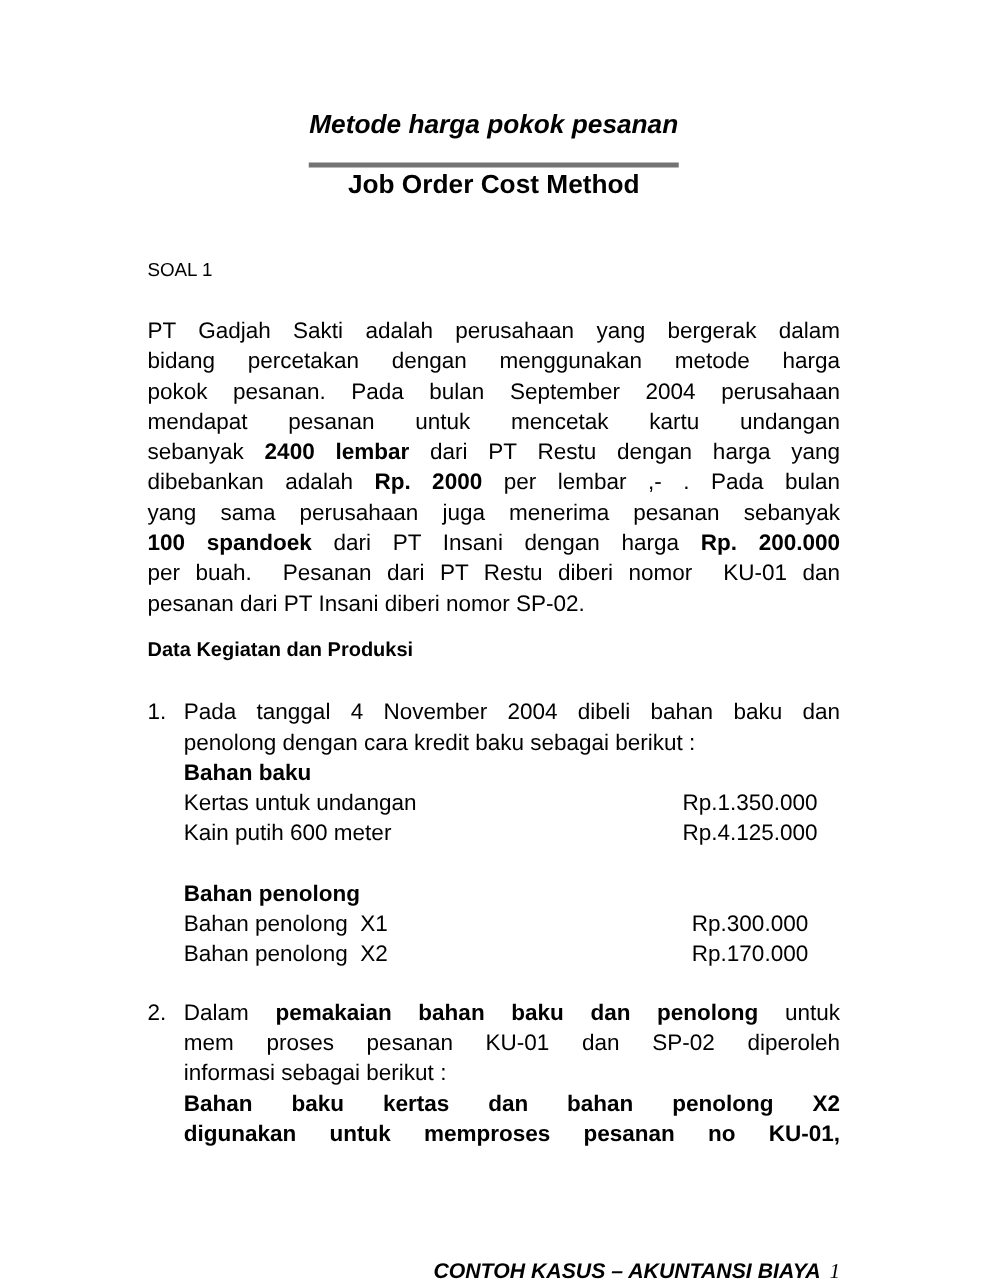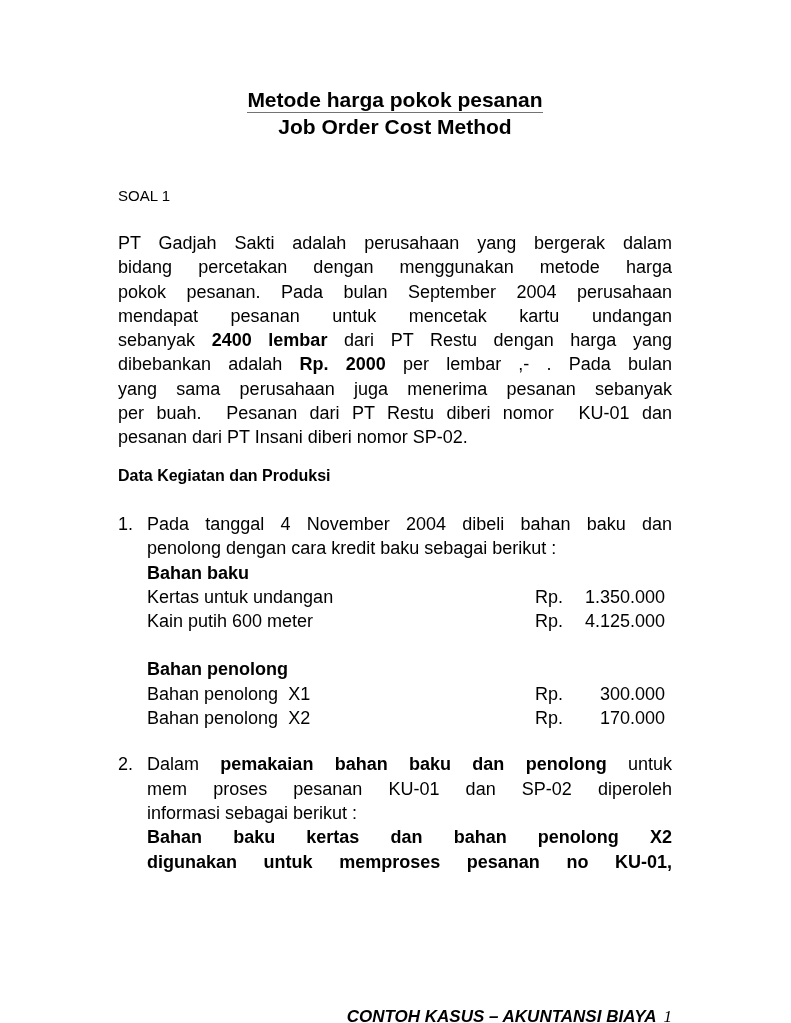--- a/index.html
+++ b/index.html
@@ -24,9 +24,10 @@
   }
   .title-underline {
     display: inline-block;
-    border-bottom: 1px solid #737373;
-    padding-bottom: 1px;
+    border-bottom: 4px solid #737373;
+    padding-bottom: 19px;
     line-height: 23px;
+    font-style: italic;
   }
   .soal {
     margin-top: 44px;

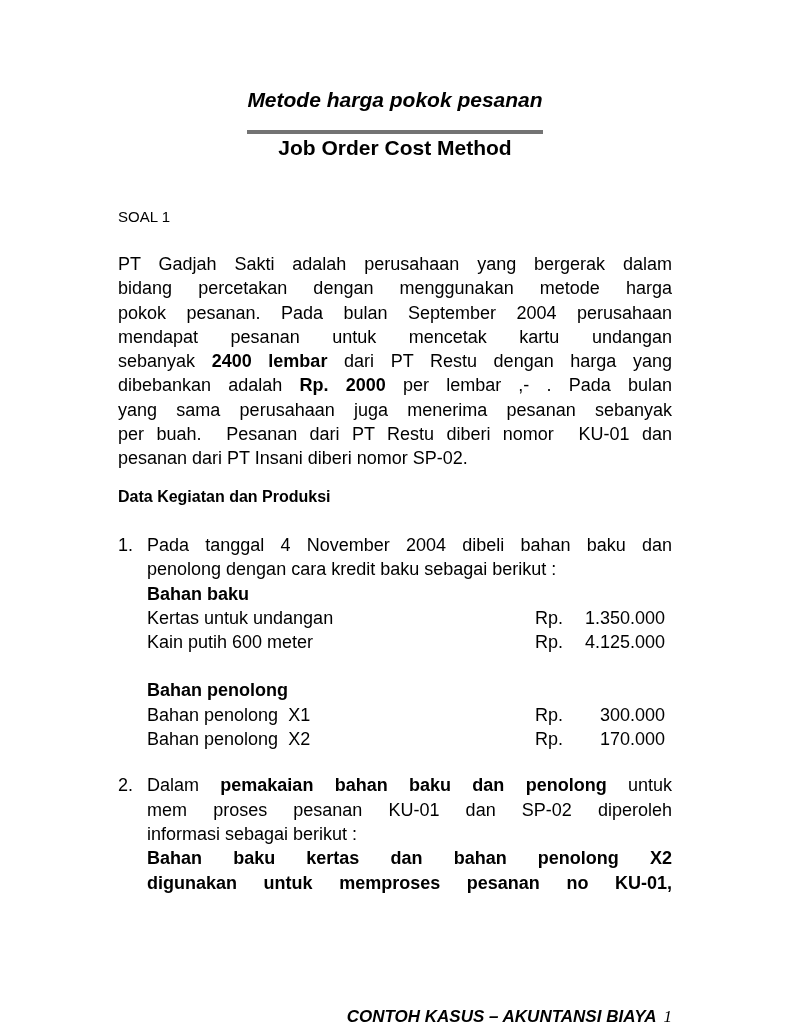--- a/index.html
+++ b/index.html
@@ -96,6 +96,7 @@
     <div class="jl"><span>sebanyak </span><span class="b">2400 lembar</span><span> dari PT Restu dengan harga yang</span></div>
     <div class="jl"><span>dibebankan adalah </span><span class="b">Rp. 2000</span><span> per lembar ,- . Pada bulan</span></div>
     <div class="jl"><span>yang sama perusahaan juga menerima pesanan sebanyak</span></div>
+    <div class="jl"><span class="b">100 spandoek</span><span> dari PT Insani dengan harga </span><span class="b">Rp. 200.000</span></div>
     <div class="jl"><span>per buah.&nbsp; Pesanan dari PT Restu diberi nomor &nbsp;KU-01 dan</span></div>
     <div class="ll"><span>pesanan dari PT Insani diberi nomor SP-02.</span></div>
   </div>

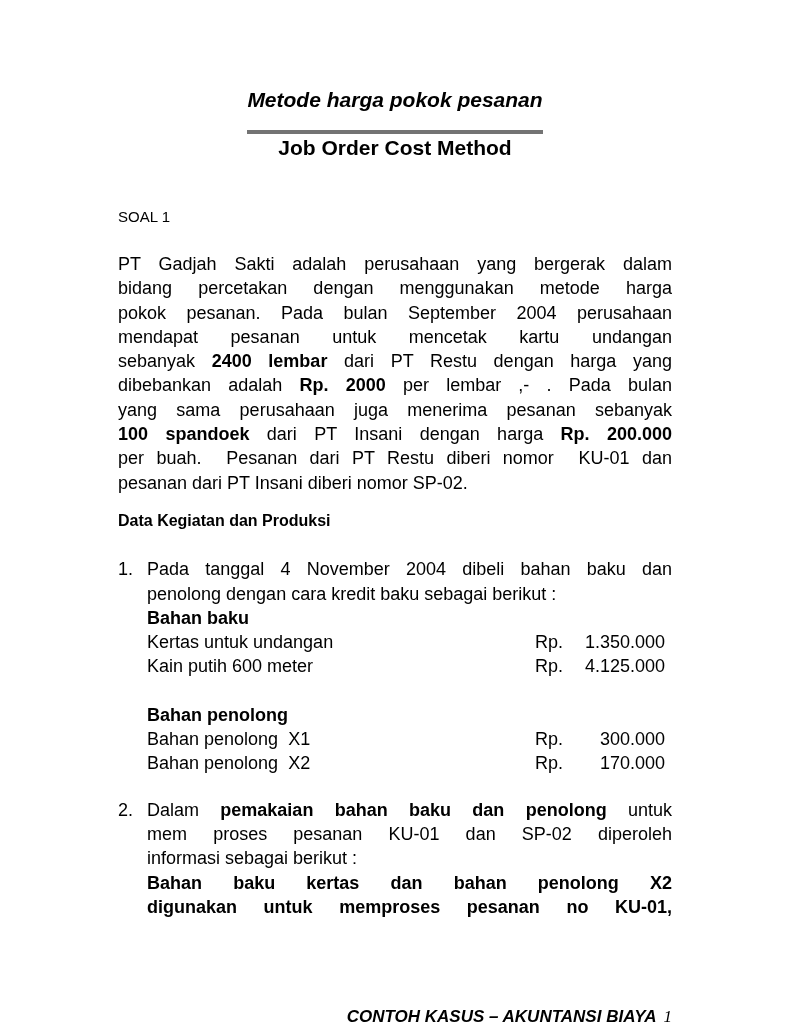--- a/index.html
+++ b/index.html
@@ -57,7 +57,7 @@
     width: 130px; flex: none;
     margin-right: 7px;
     display: flex;
-    justify-content: space-between;
+    justify-content: center;
   }
   .spacer-line { height: 24px; }
   .footer {

